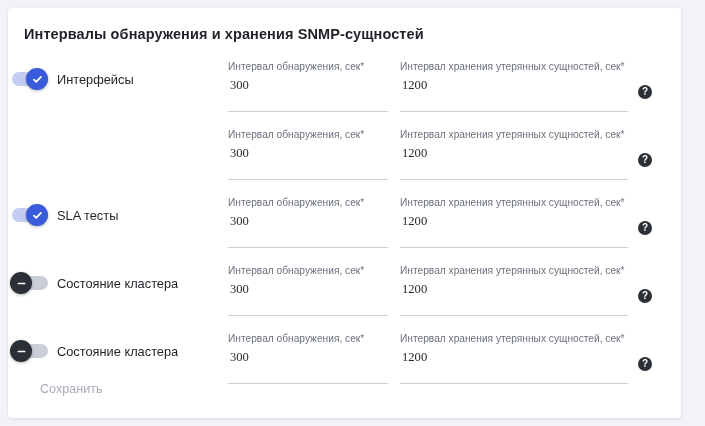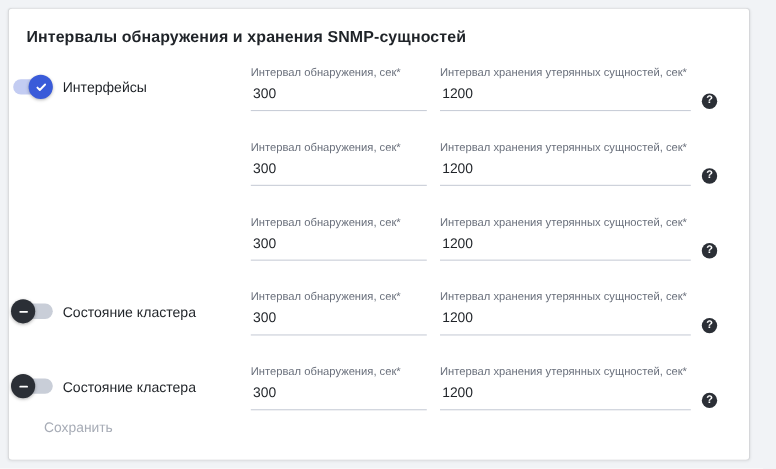--- a/index.html
+++ b/index.html
@@ -103,14 +103,14 @@
     margin-top: 3px;
     font-size: 12.6px;
     color: #1f2328;
-    padding-bottom: 8px;
+    padding-bottom: 18px;
     border: none;
     border-bottom: 1px solid #c9ced8;
     background: transparent;
     width: 100%;
     box-sizing: border-box;
     outline: none;
-    font-family: Liberation Sans, sans-serif;
+    font-family: Liberation Serif, serif;
   }
   .help-icon {
     position: absolute;

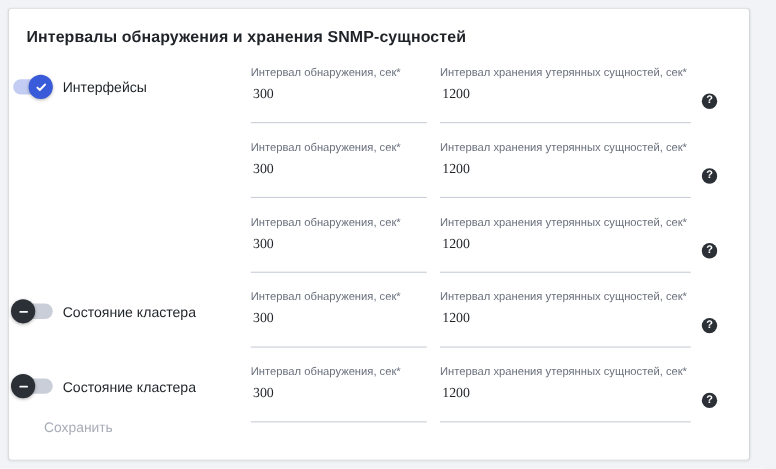--- a/index.html
+++ b/index.html
@@ -192,6 +192,16 @@
     </div>
 
     <div class="row">
+      <div class="toggle-wrap">
+        <div class="toggle on">
+          <div class="knob">
+            <svg width="11" height="11" viewBox="0 0 11 11">
+              <path d="M2 5.6 L4.2 7.8 L9 2.8" stroke="#ffffff" stroke-width="1.7" fill="none" stroke-linecap="round" stroke-linejoin="round"></path>
+            </svg>
+          </div>
+        </div>
+        <span class="toggle-label">SLA тесты</span>
+      </div>
       <div class="field discovery">
         <div class="field-label">Интервал обнаружения, сек*</div>
         <input class="field-input" type="text" value="300" style="">

